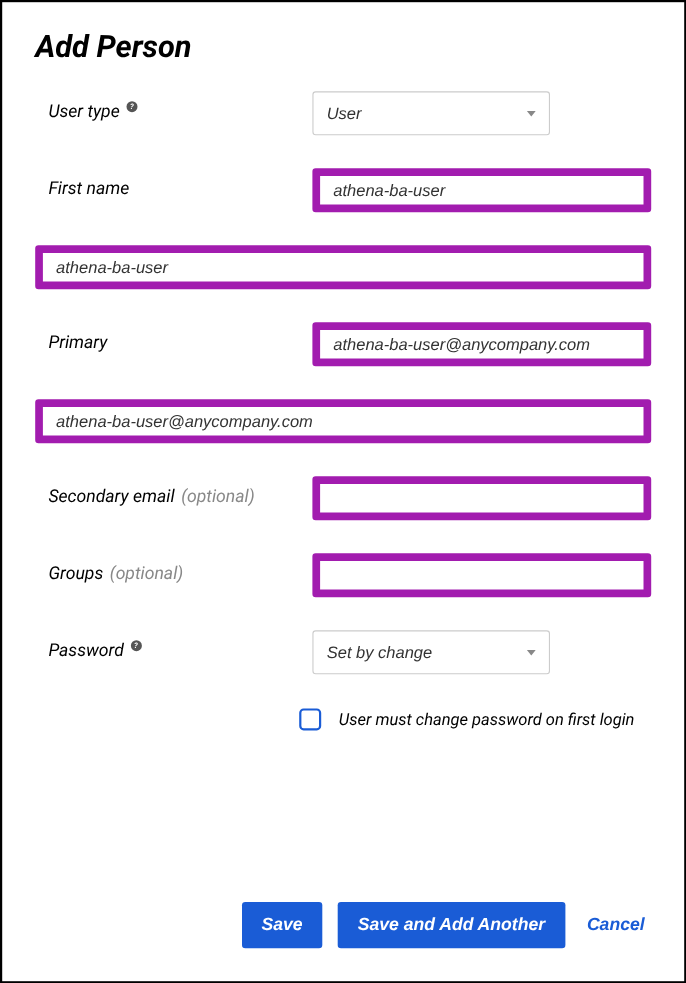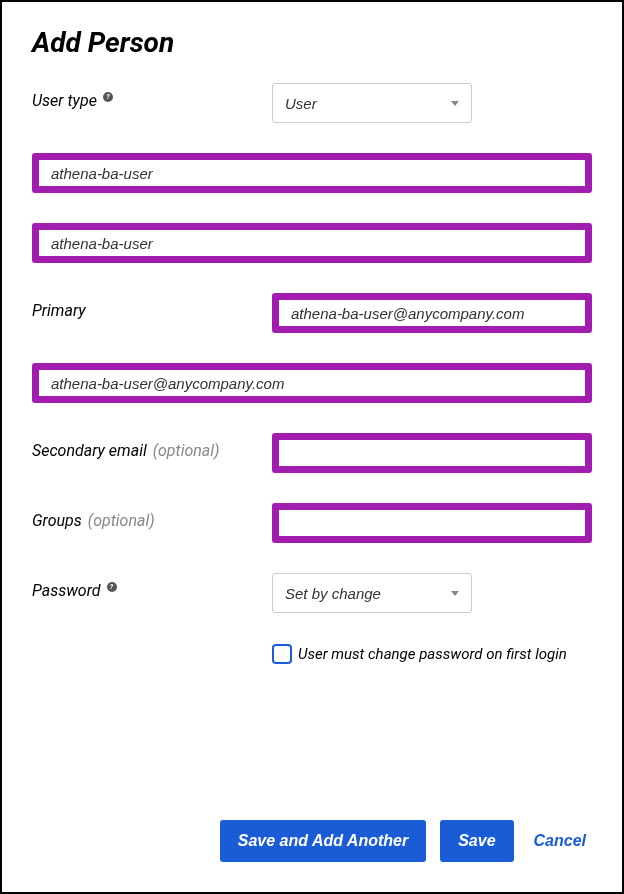--- a/index.html
+++ b/index.html
@@ -40,6 +40,7 @@
       display: flex;
       align-items: center;
       gap: 6px;
+      margin-left: 12px;
     }
     .optional {
       color: #888;

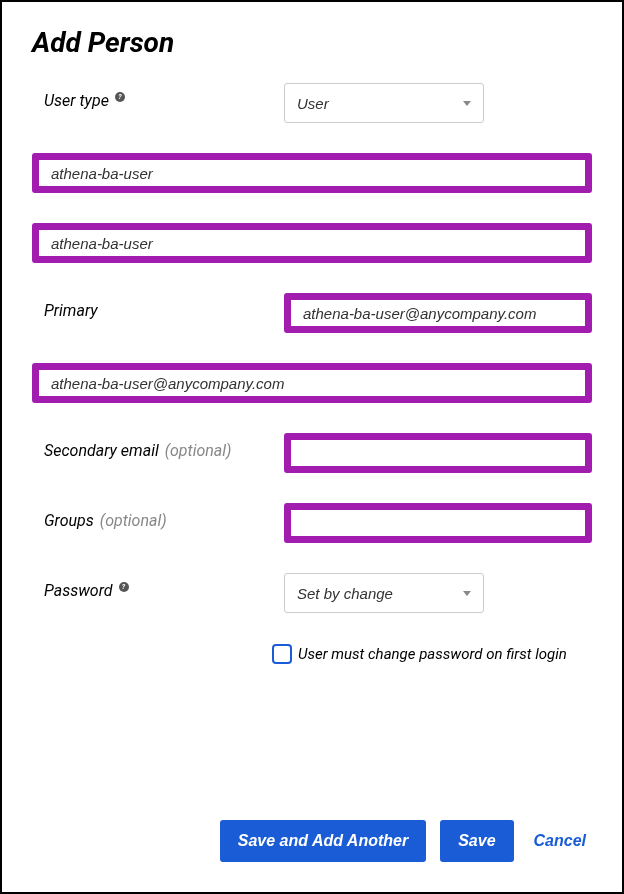--- a/index.html
+++ b/index.html
@@ -76,7 +76,7 @@
     }
     .select-wrap {
       position: relative;
-      width: 200px;
+      width: 216px;
     }
     .select-input {
       width: 100%;

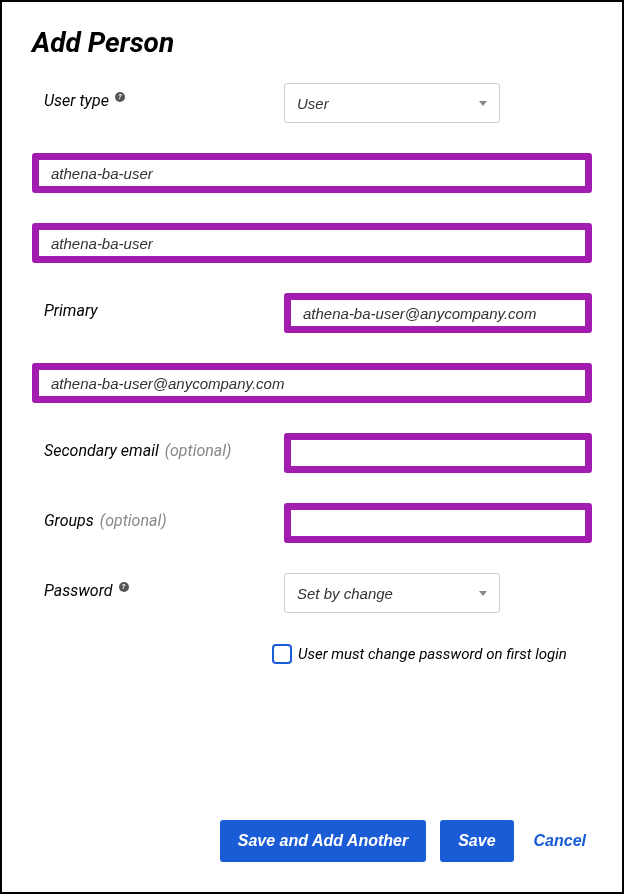--- a/index.html
+++ b/index.html
@@ -184,6 +184,7 @@
   </div>
 
   <div class="form-row">
+    <div class="form-label">First name</div>
     <div class="form-control">
       <input type="text" class="text-input" value="athena-ba-user" style="">
     </div>

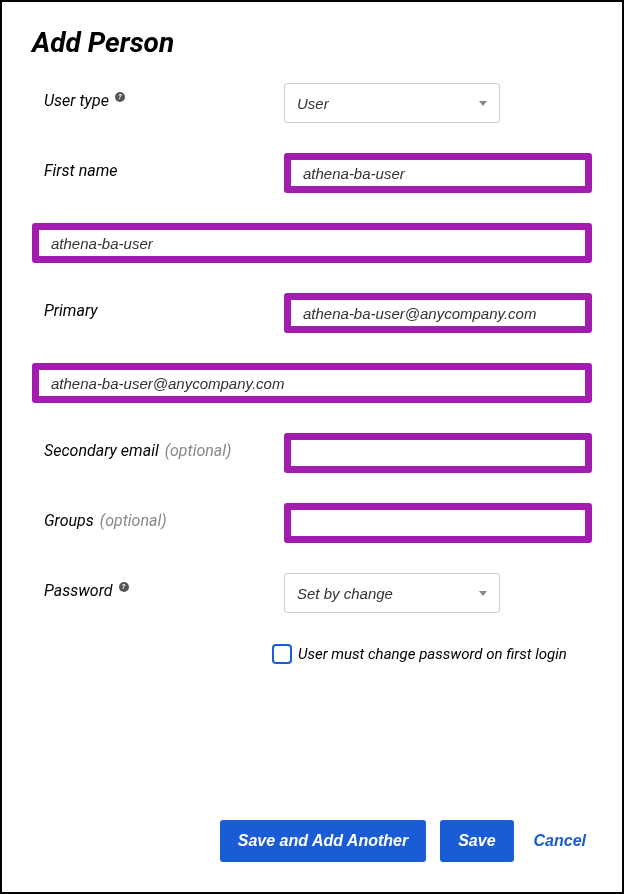--- a/index.html
+++ b/index.html
@@ -118,7 +118,7 @@
     .checkbox-row {
       display: flex;
       align-items: flex-start;
-      gap: 6px;
+      gap: 16px;
     }
     .checkbox {
       width: 20px;

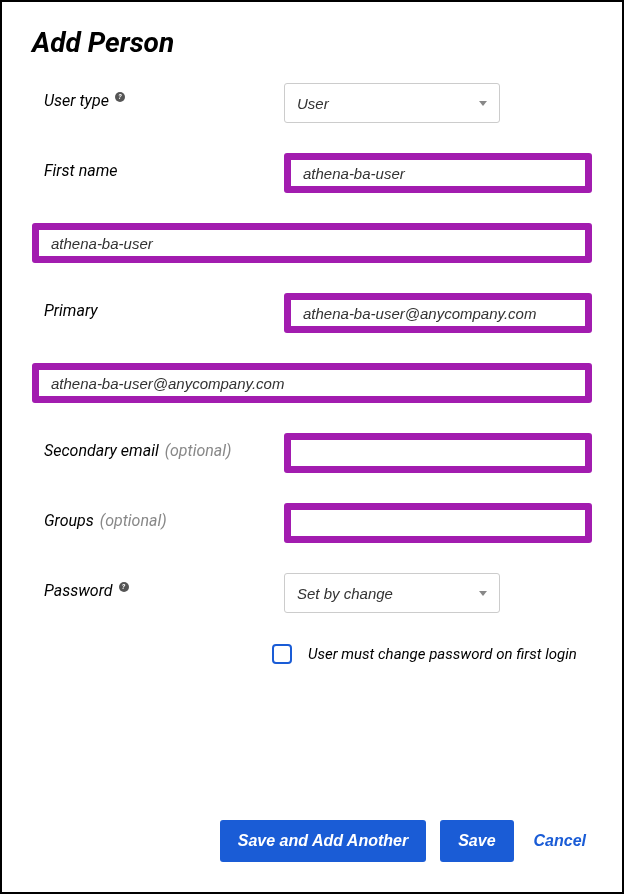--- a/index.html
+++ b/index.html
@@ -252,8 +252,8 @@
   </div>
 
   <div class="button-bar">
+    <button class="btn-primary">Save</button>
     <button class="btn-primary">Save and Add Another</button>
-    <button class="btn-primary">Save</button>
     <button class="btn-link">Cancel</button>
   </div>
 </div>

